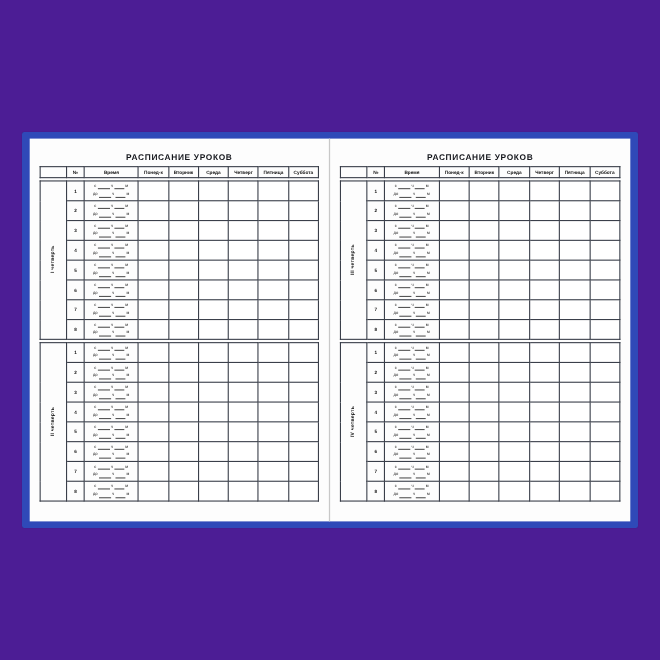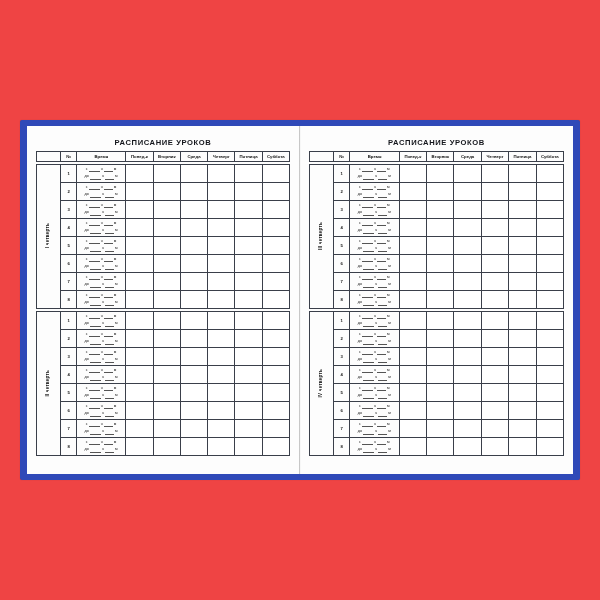--- a/index.html
+++ b/index.html
@@ -18,7 +18,7 @@
     position: relative;
     width: 600px;
     height: 600px;
-    background: #ef4444;
+    background: #4c1d95;
     text-decoration: underline;
   }
 

